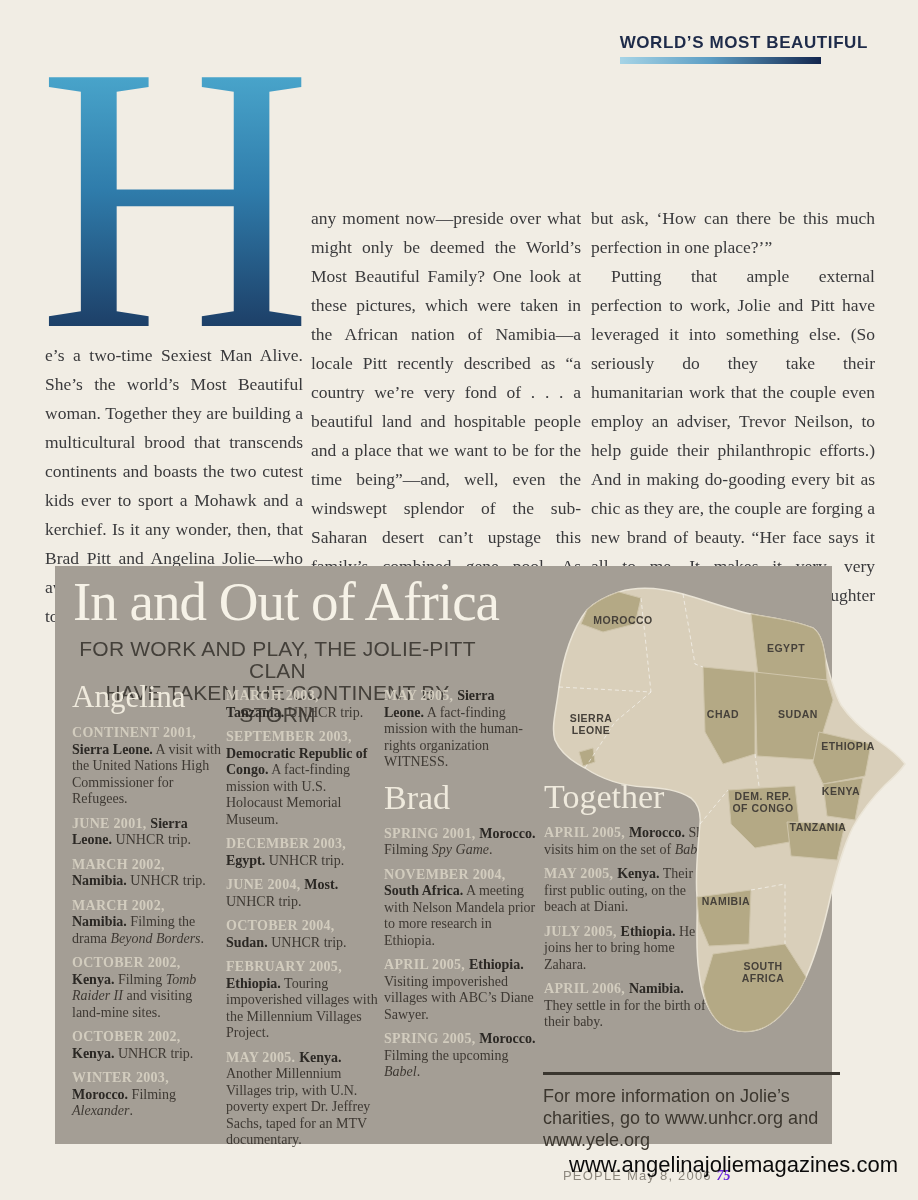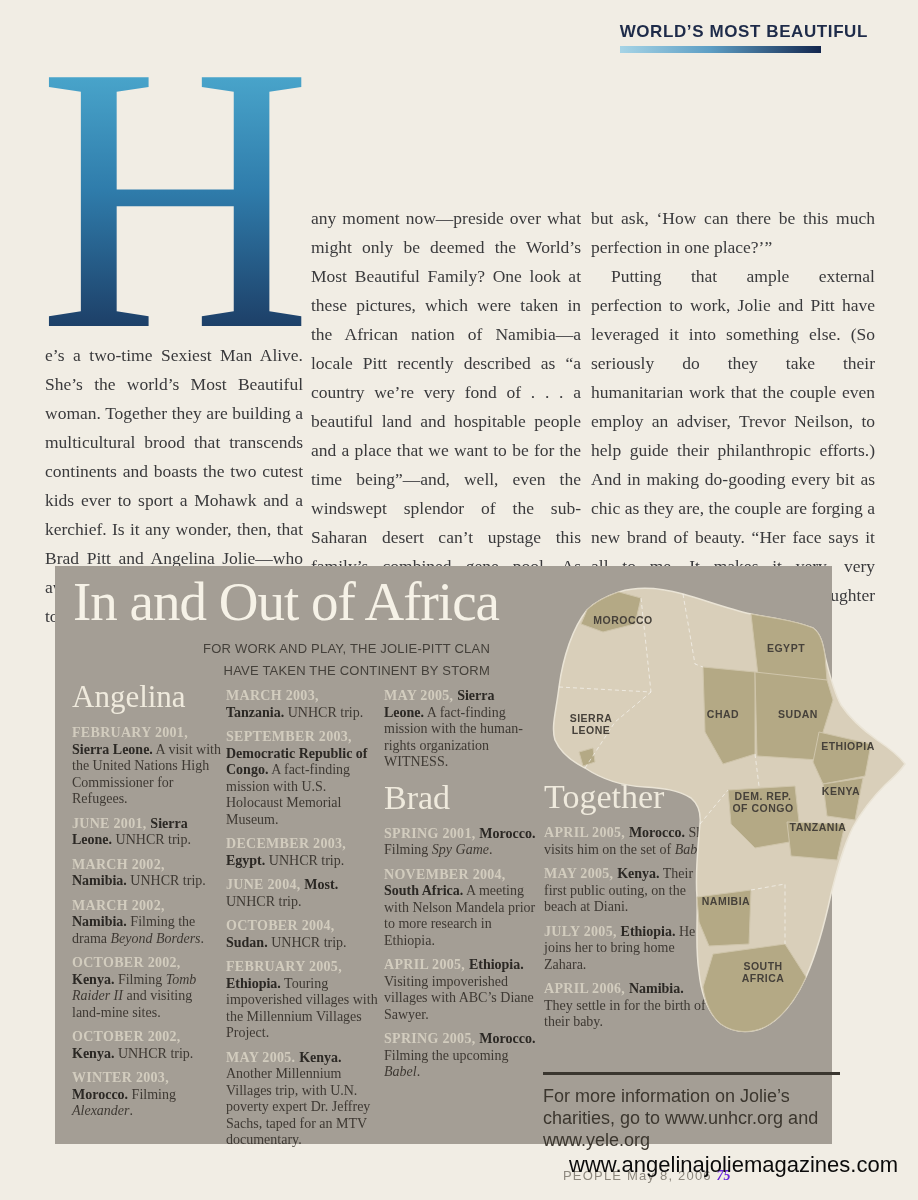--- a/index.html
+++ b/index.html
@@ -9,7 +9,7 @@
     font-family:"Liberation Sans",sans-serif;
   }
   
-  .masthead{position:absolute;top:22px;right:50px;text-align:right;}
+  .masthead{position:absolute;top:33px;right:50px;text-align:right;}
   .masthead-title{font-size:17px;font-weight:bold;color:#1e2b49;letter-spacing:.6px;}
   .masthead-rule{margin-top:4px;width:201px;height:7px;
     background:linear-gradient(90deg,#a6d4e6 0%,#5d9ec4 45%,#13264e 100%);}

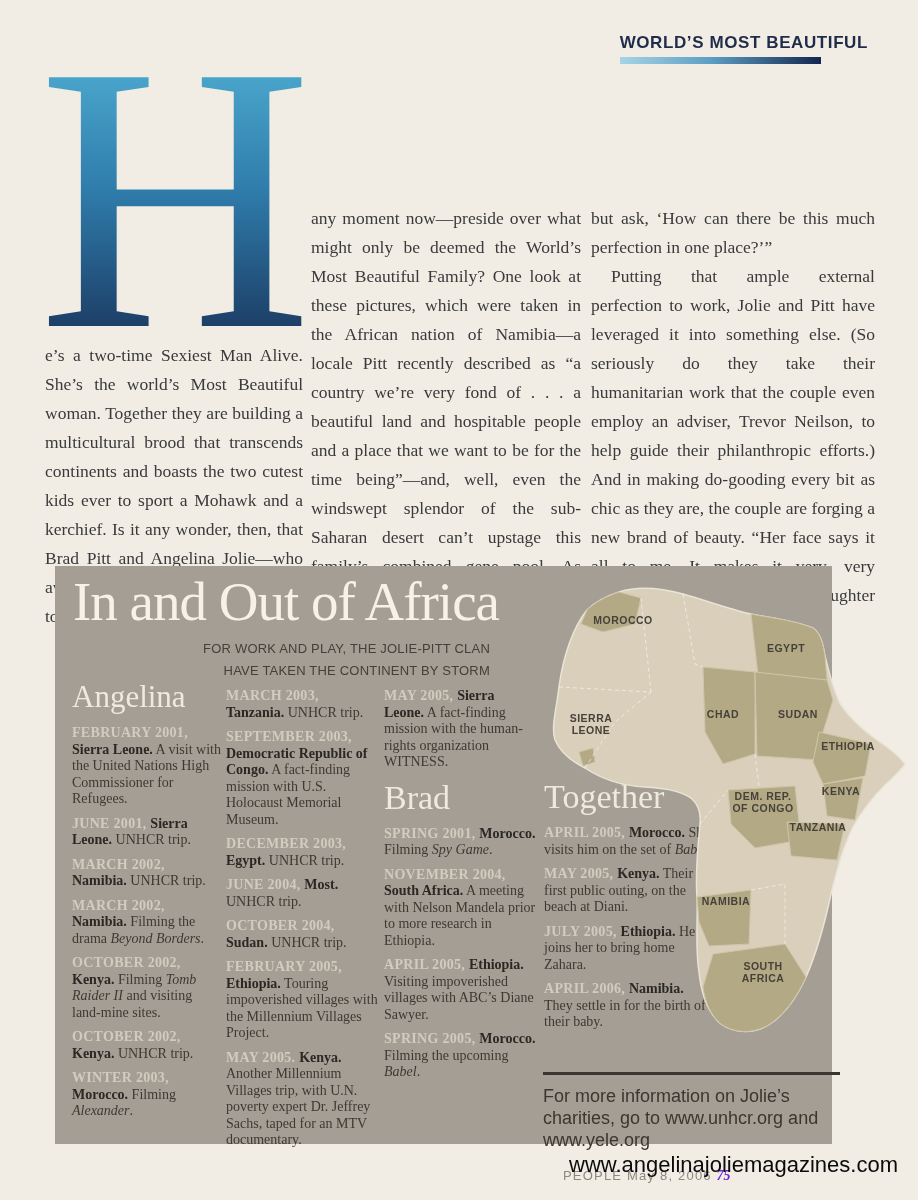--- a/index.html
+++ b/index.html
@@ -35,8 +35,8 @@
     background:#a49e95;}
   .africa-title{position:absolute;left:18px;top:4px;
     font-family:"Liberation Serif",serif;font-size:55px;color:#f6f2e7;letter-spacing:-1px;}
-  .africa-subtitle{position:absolute;left:10px;top:72px;width:425px;text-align:right;
-    font-size:13px;line-height:22px;color:#44403a;letter-spacing:.2px;}
+  .africa-subtitle{position:absolute;left:10px;top:72px;width:425px;text-align:center;
+    font-size:21px;line-height:22px;color:#44403a;letter-spacing:.2px;}
   
   .tl-col{position:absolute;font-size:14px;line-height:16.5px;color:#3e3933;}
   #tlA{left:17px;top:112px;width:150px;}

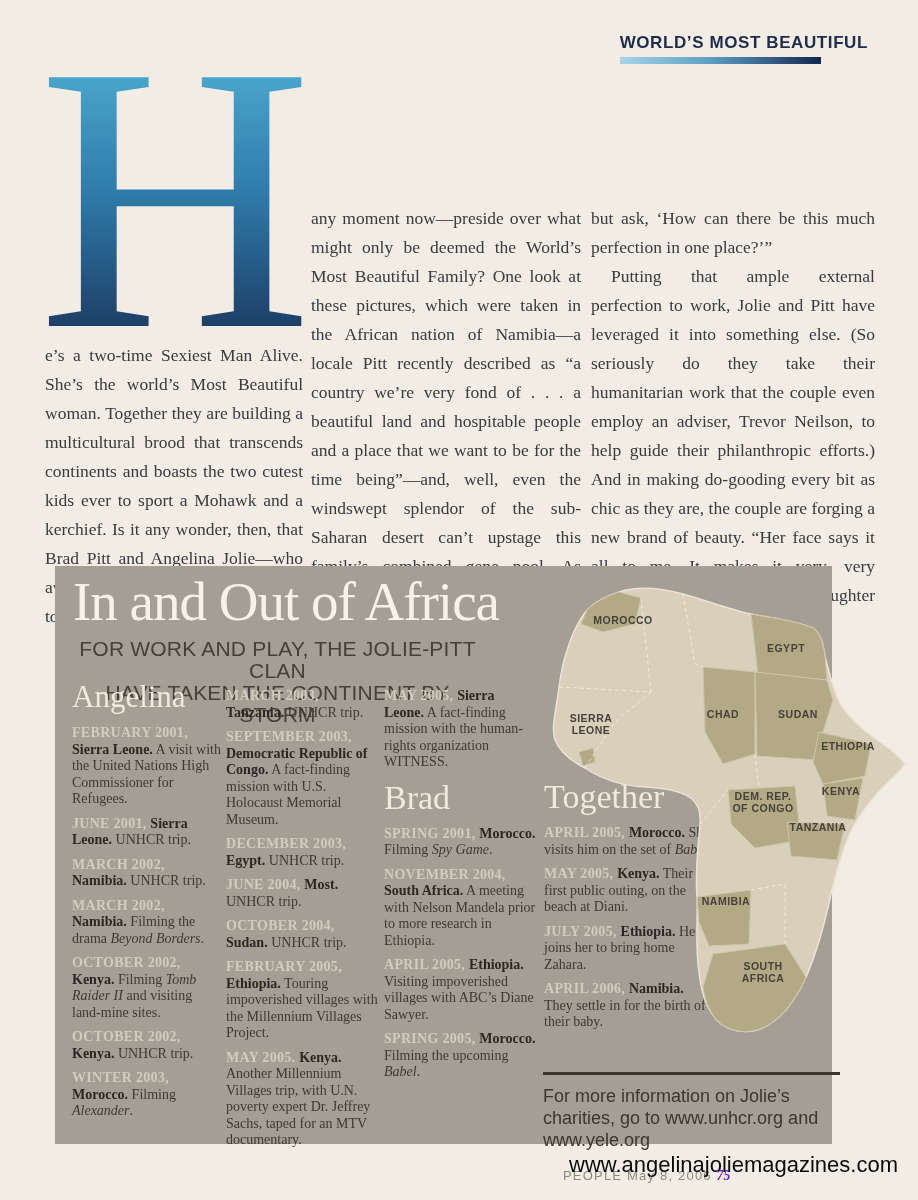--- a/index.html
+++ b/index.html
@@ -96,7 +96,7 @@
   </div>
   <div class="tl-col" id="tlA">
       <div class="tl-heading">Angelina</div>
-      <p class="tl-entry"><span class="tl-date">FEBRUARY 2001, </span><span class="tl-country">Sierra Leone.</span> <span>A visit with the United Nations High Commissioner for Refugees.</span></p>
+      <p class="tl-entry"><span class="tl-date">CONTINENT 2001, </span><span class="tl-country">Sierra Leone.</span> <span>A visit with the United Nations High Commissioner for Refugees.</span></p>
       <p class="tl-entry"><span class="tl-date">JUNE 2001, </span><span class="tl-country">Sierra Leone.</span> <span>UNHCR trip.</span></p>
       <p class="tl-entry"><span class="tl-date">MARCH 2002, </span><span class="tl-country">Namibia.</span> <span>UNHCR trip.</span></p>
       <p class="tl-entry"><span class="tl-date">MARCH 2002, </span><span class="tl-country">Namibia.</span> <span>Filming the drama </span><em>Beyond Borders</em><span>.</span></p>

